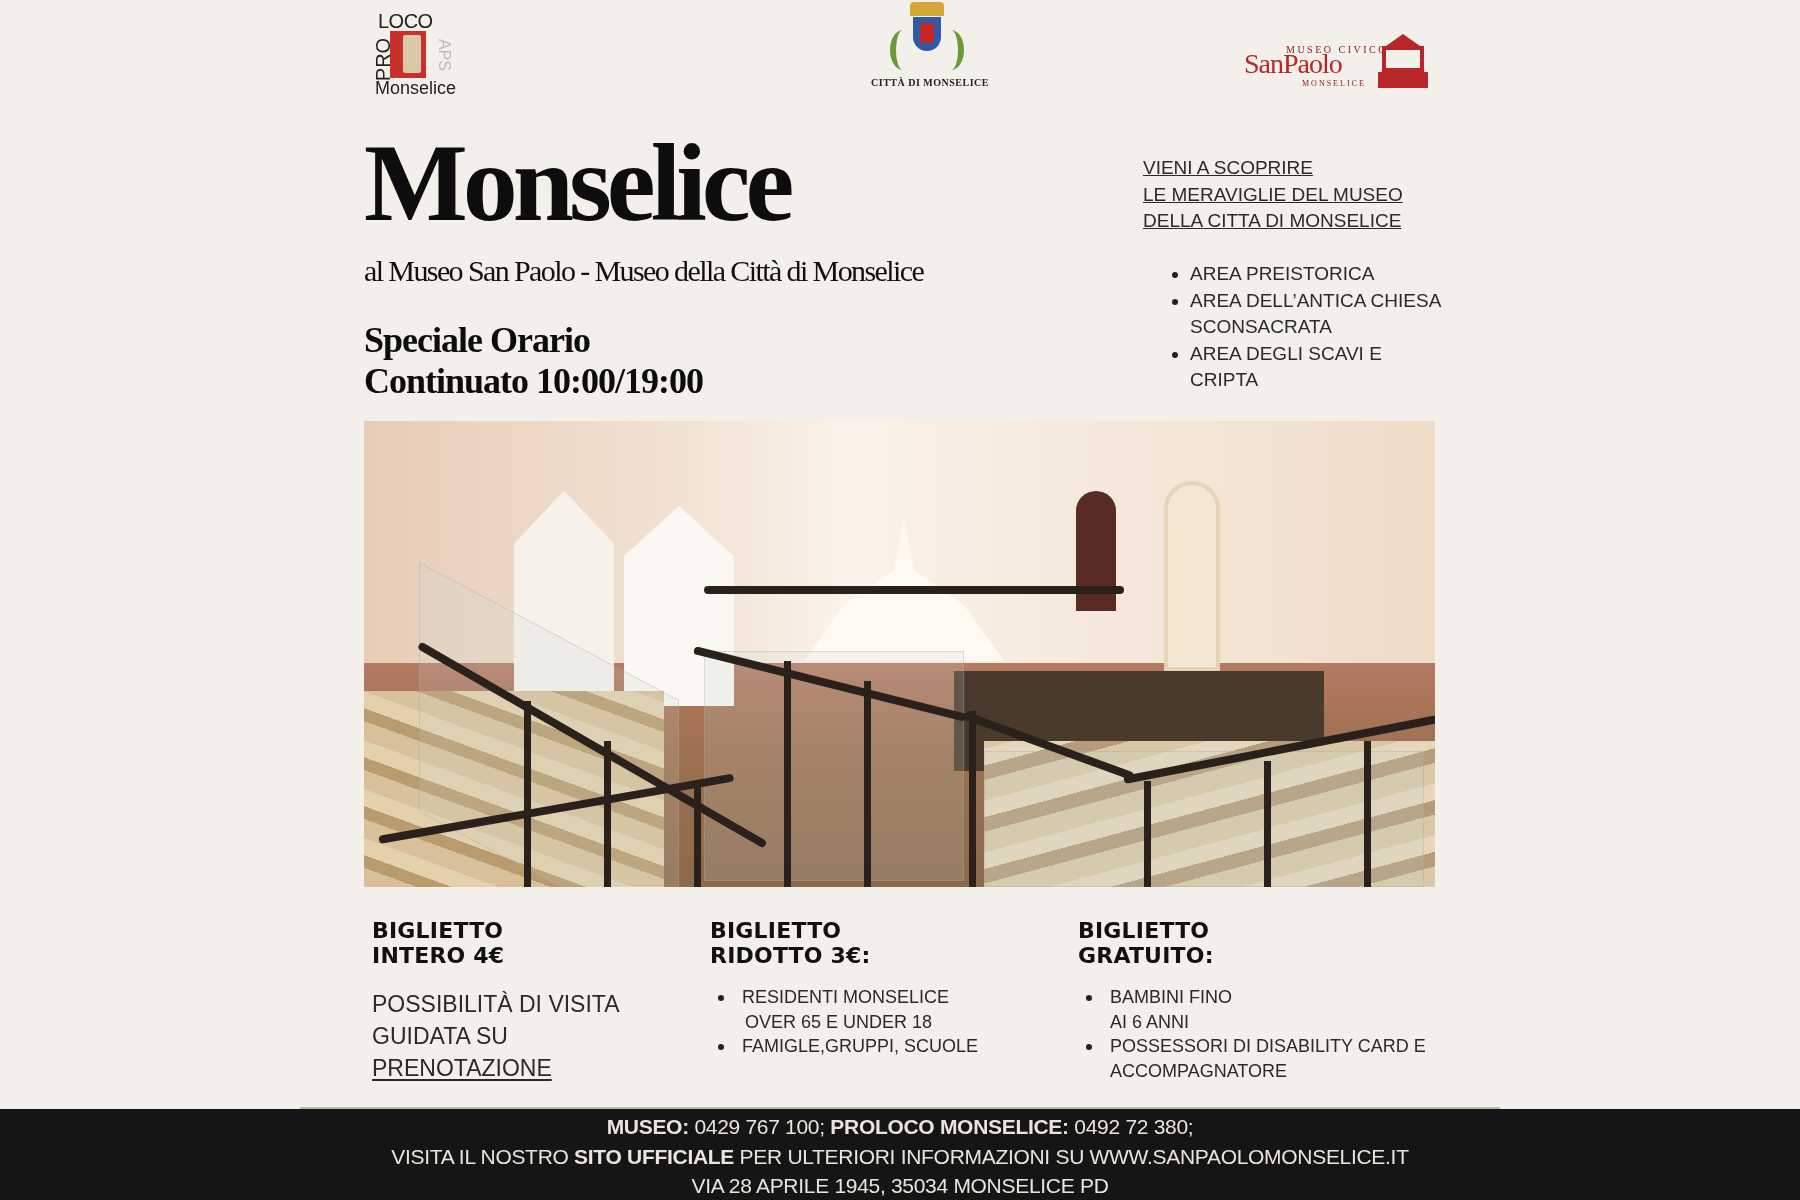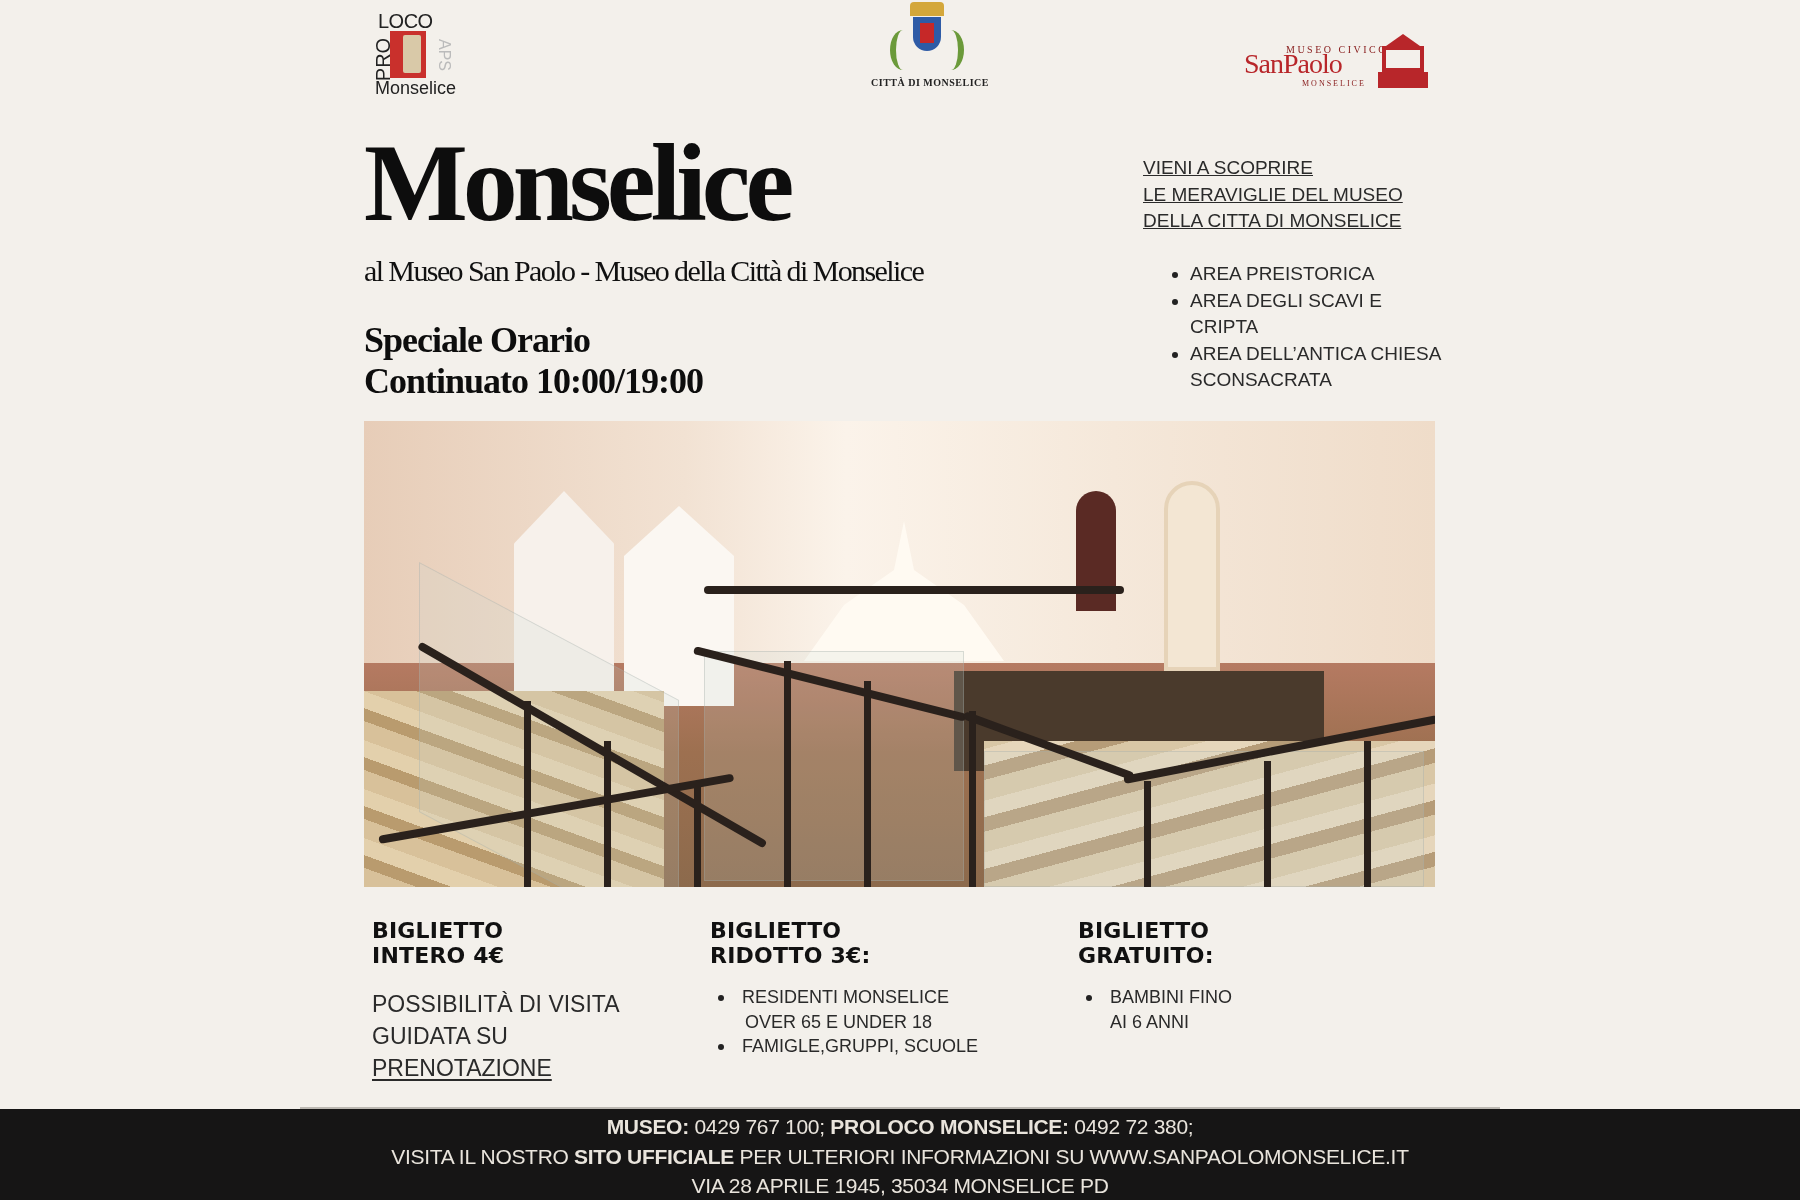--- a/index.html
+++ b/index.html
@@ -122,8 +122,8 @@
 </div>
 <ul class="intro-list">
   <li><span>AREA PREISTORICA</span></li>
+  <li><span>AREA DELL’ANTICA CHIESA</span><br><span>SCONSACRATA</span></li>
   <li><span>AREA DEGLI SCAVI E</span><br><span>CRIPTA</span></li>
-  <li><span>AREA DELL’ANTICA CHIESA</span><br><span>SCONSACRATA</span></li>
 </ul>
 
 <div class="photo" title="Interior of Museo San Paolo with archaeological excavations and glass railings">

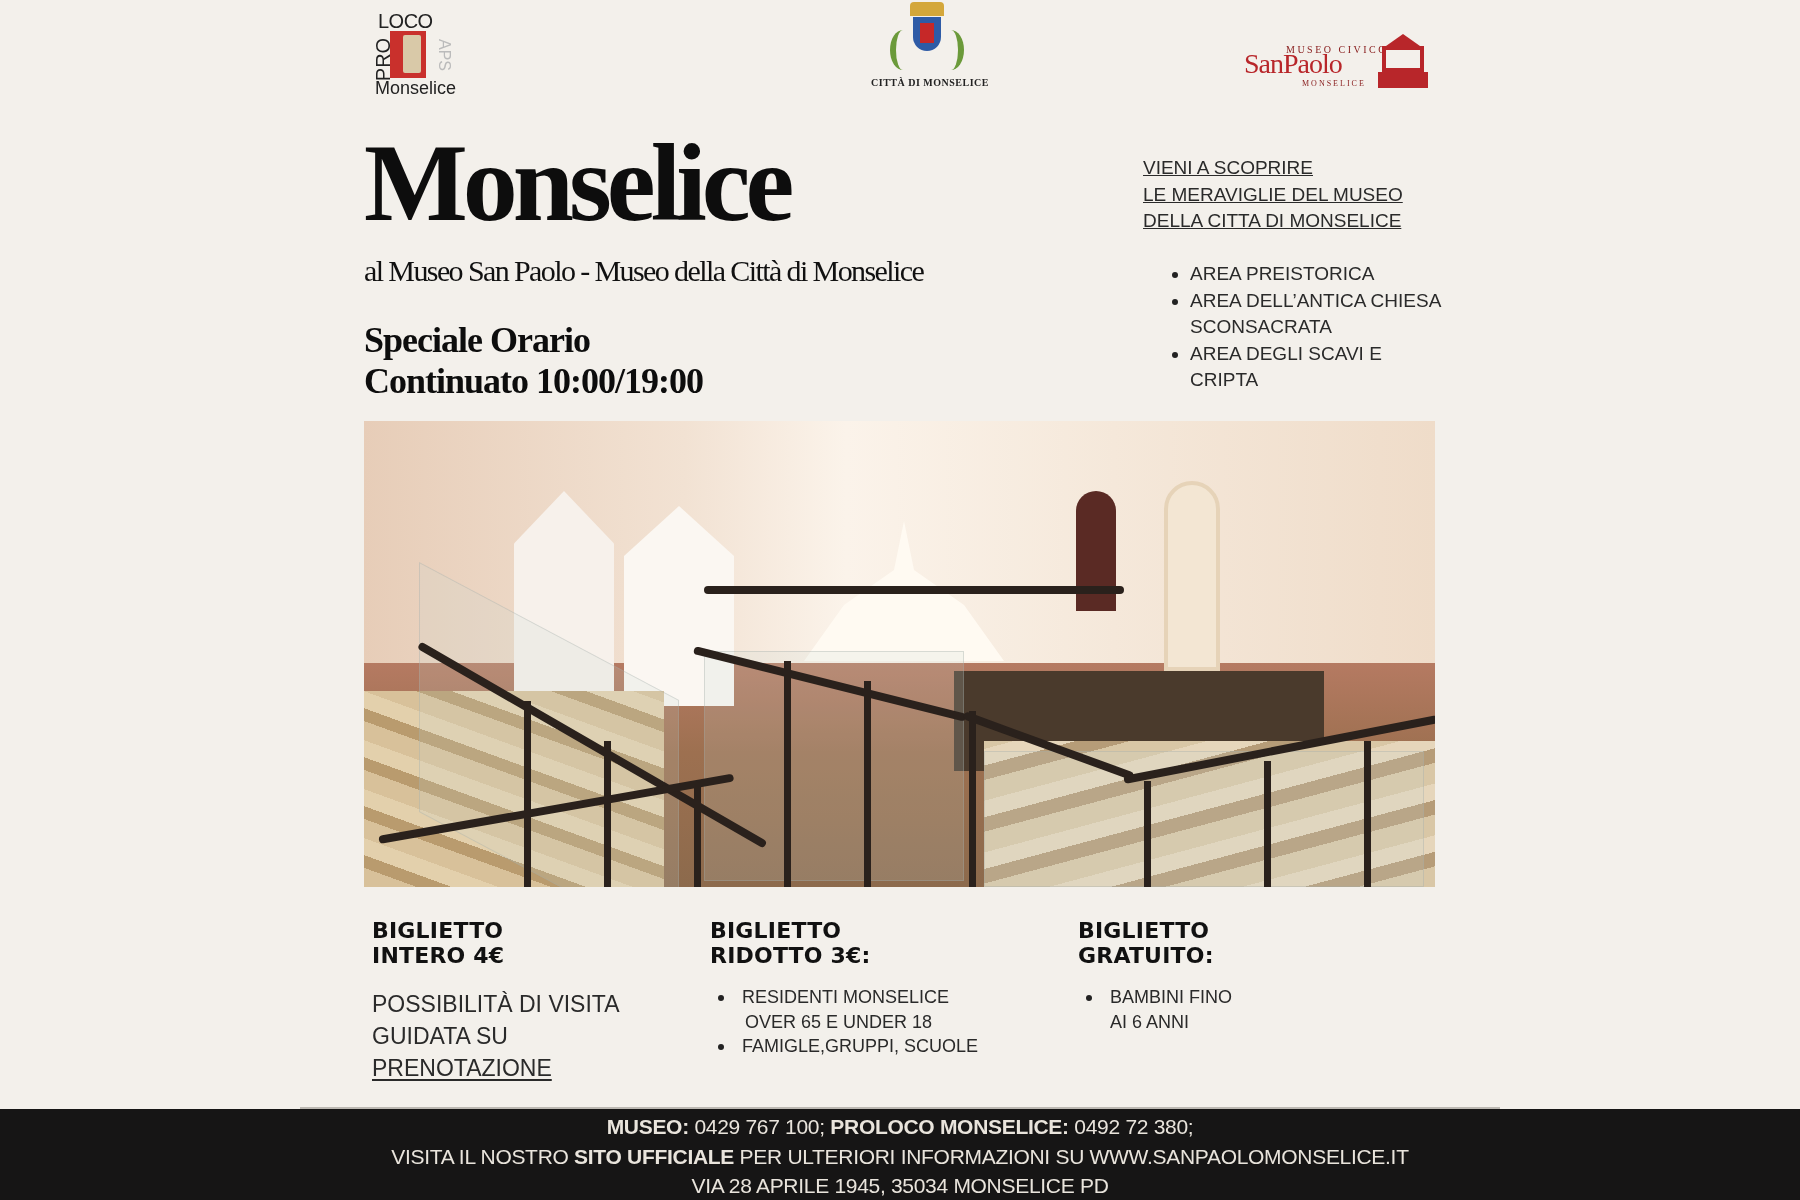--- a/index.html
+++ b/index.html
@@ -187,6 +187,7 @@
   </div>
   <ul class="col-list">
     <li><span>BAMBINI FINO</span><span class="cont" style="padding-left:0">AI 6 ANNI</span></li>
+    <li><span>POSSESSORI DI DISABILITY CARD E</span><span class="cont" style="padding-left:0">ACCOMPAGNATORE</span></li>
   </ul>
 </div>
 

